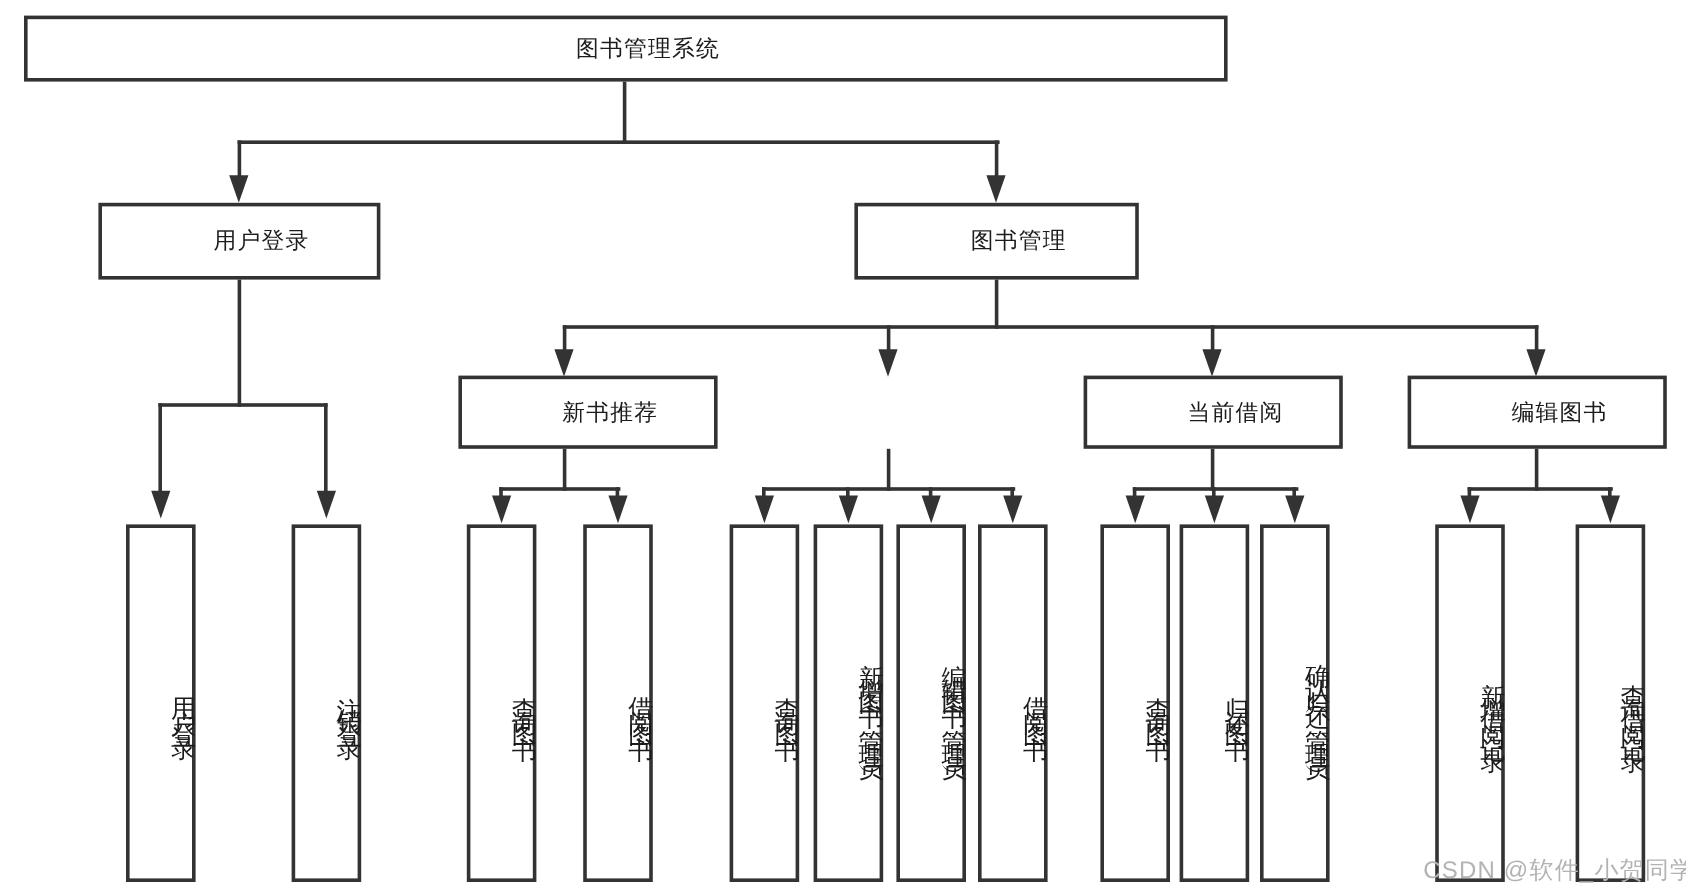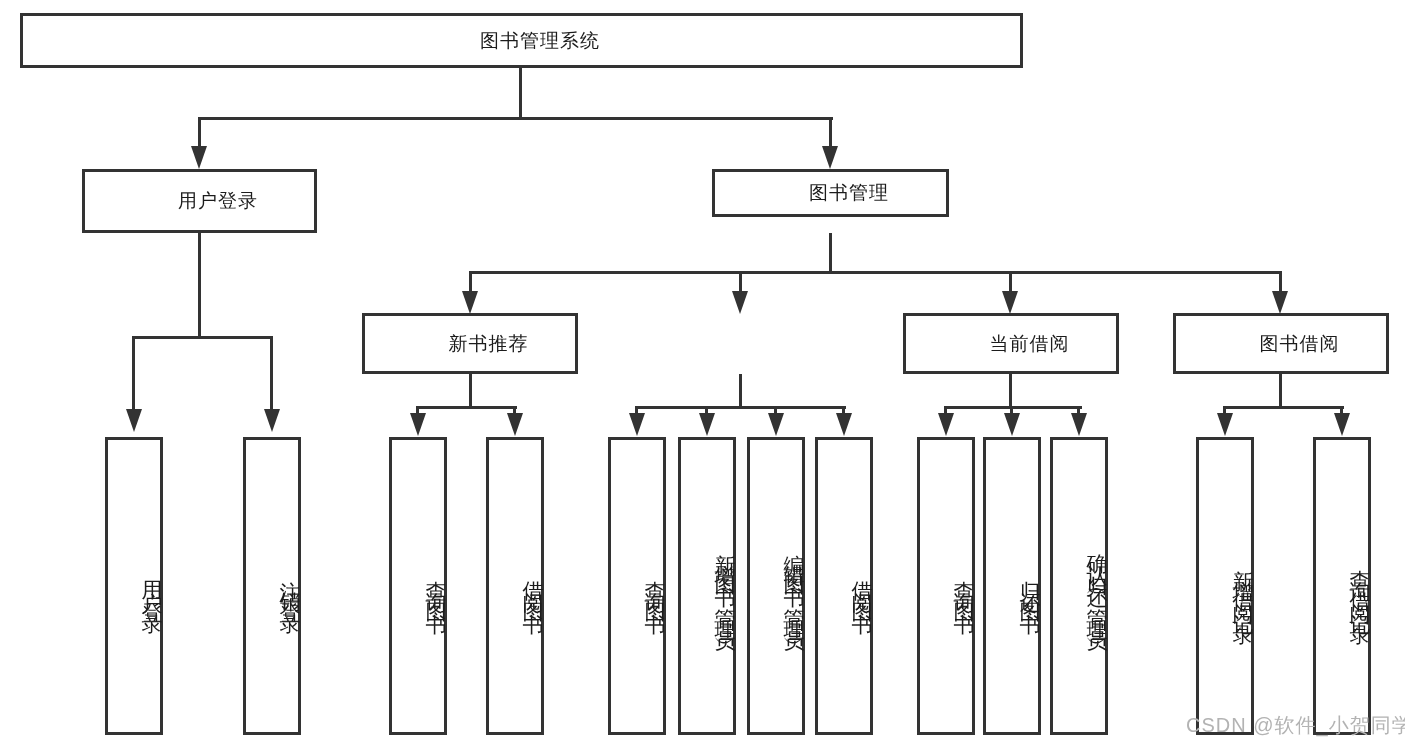--- a/index.html
+++ b/index.html
@@ -50,7 +50,7 @@
   <div class="node hnode" style="left:82px; top:169px; width:235px; height:64px;">
     <span>用户登录</span>
   </div>
-  <div class="node hnode" style="left:712px; top:169px; width:237px; height:48px;">
+  <div class="node hnode" style="left:712px; top:169px; width:237px; height:64px;">
     <span>图书管理</span>
   </div>
 

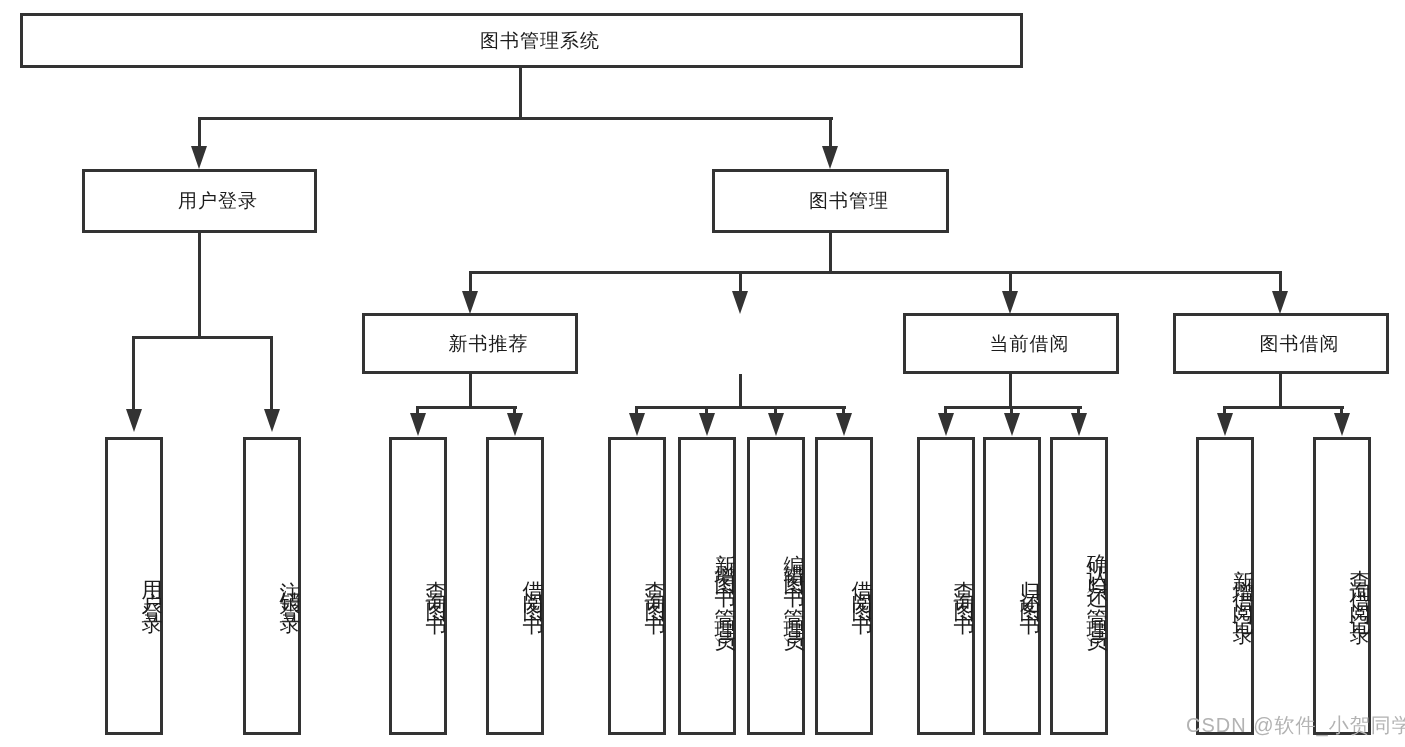--- a/index.html
+++ b/index.html
@@ -65,7 +65,7 @@
   <div class="arrow" style="left:1002px; top:291px;"></div>
   <div class="arrow" style="left:1272px; top:291px;"></div>
 
-  <div class="node hnode" style="left:362px; top:313px; width:216px; height:61px;">
+  <div class="node hnode" style="left:382px; top:313px; width:216px; height:61px;">
     <span>新书推荐</span>
   </div>
   <div class="node hnode" style="left:903px; top:313px; width:216px; height:61px;">

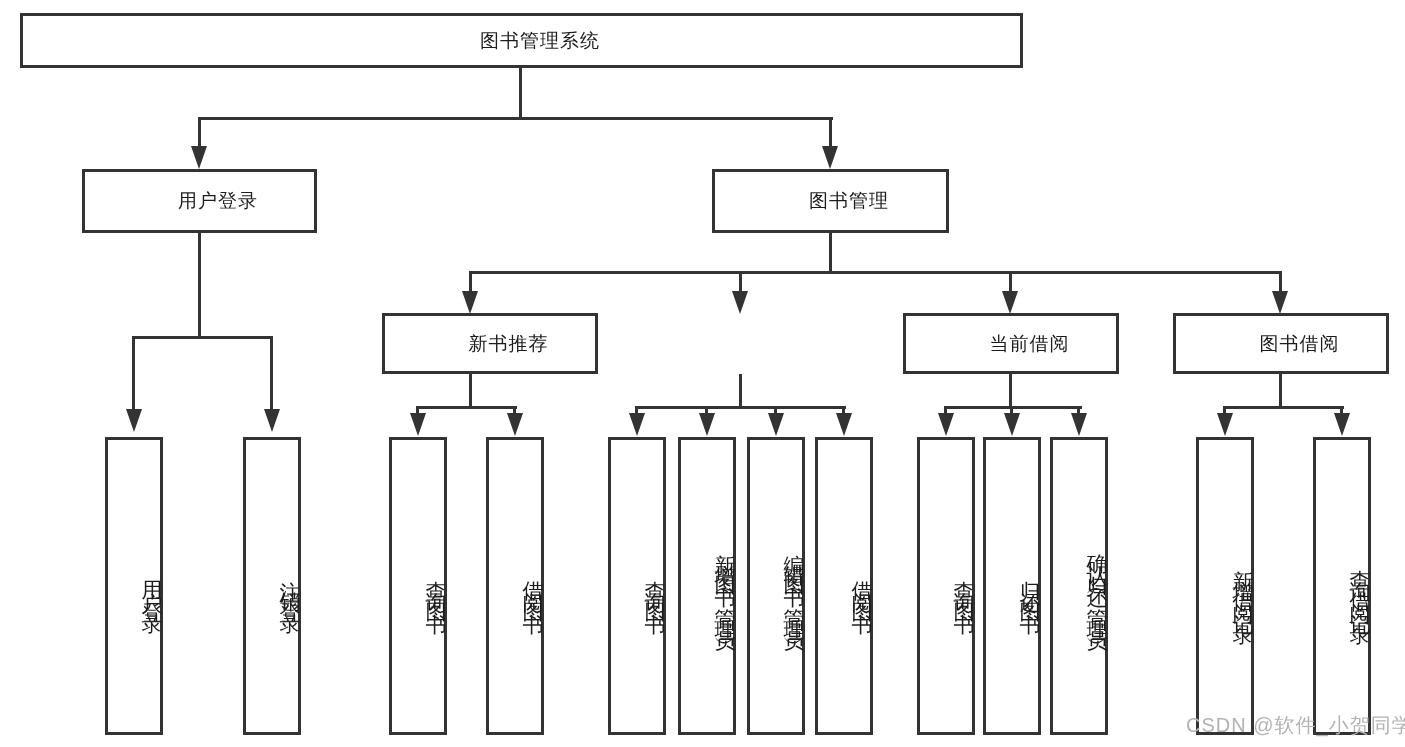--- a/index.html
+++ b/index.html
@@ -72,7 +72,7 @@
     <span>当前借阅</span>
   </div>
   <div class="node hnode" style="left:1173px; top:313px; width:216px; height:61px;">
-    <span>图书借阅</span>
+    <span>编辑图书</span>
   </div>
 
   <div class="line" style="left:198px; top:233px; width:3px; height:106px;"></div>

